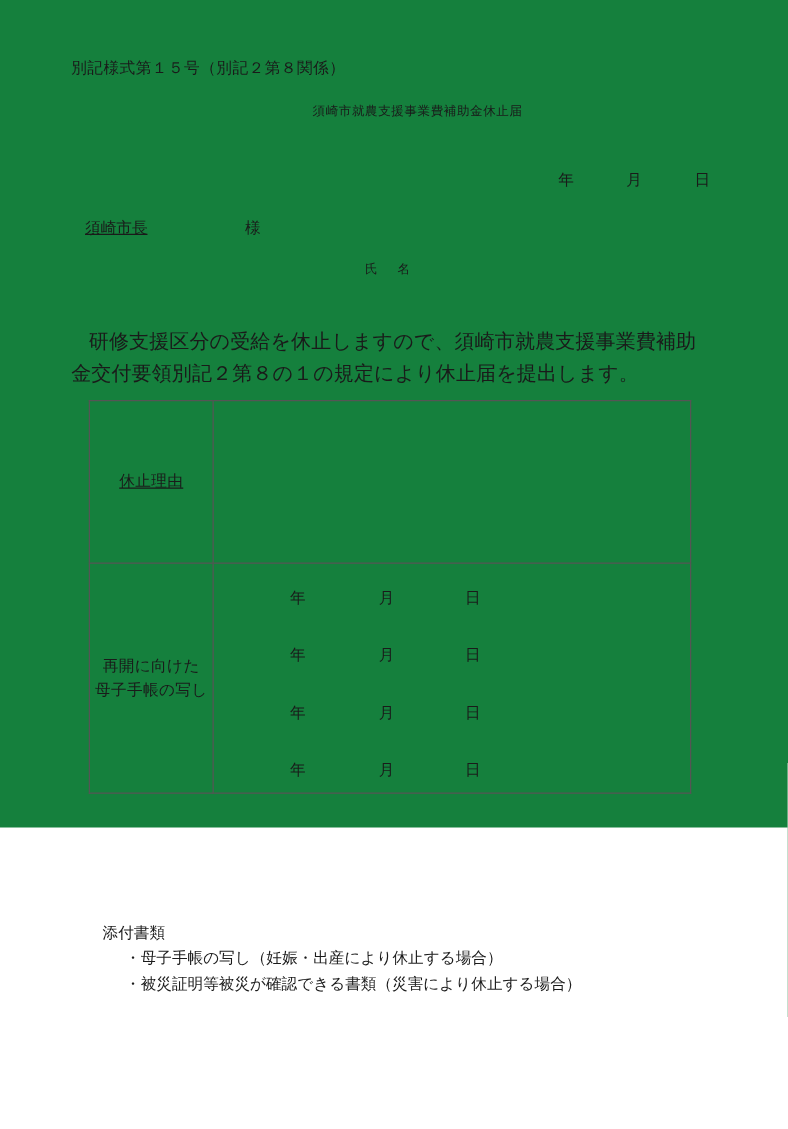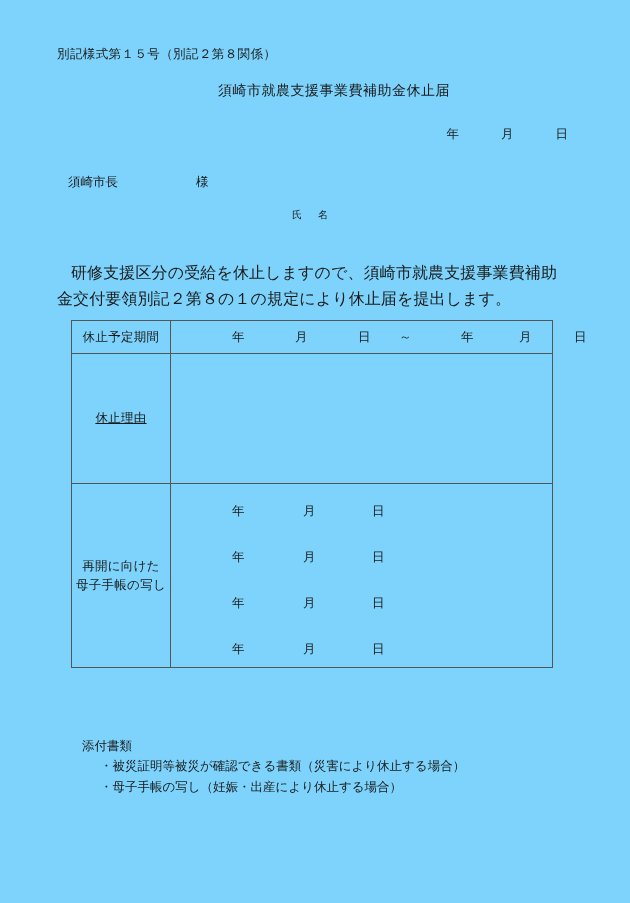--- a/index.html
+++ b/index.html
@@ -20,8 +20,8 @@
     position: absolute;
     left: 0; top: 0;
     width: 630px;
-    height: 903px;
-    background: #7dd3fc;
+    height: 662px;
+    background: #15803d;
   }
 
   

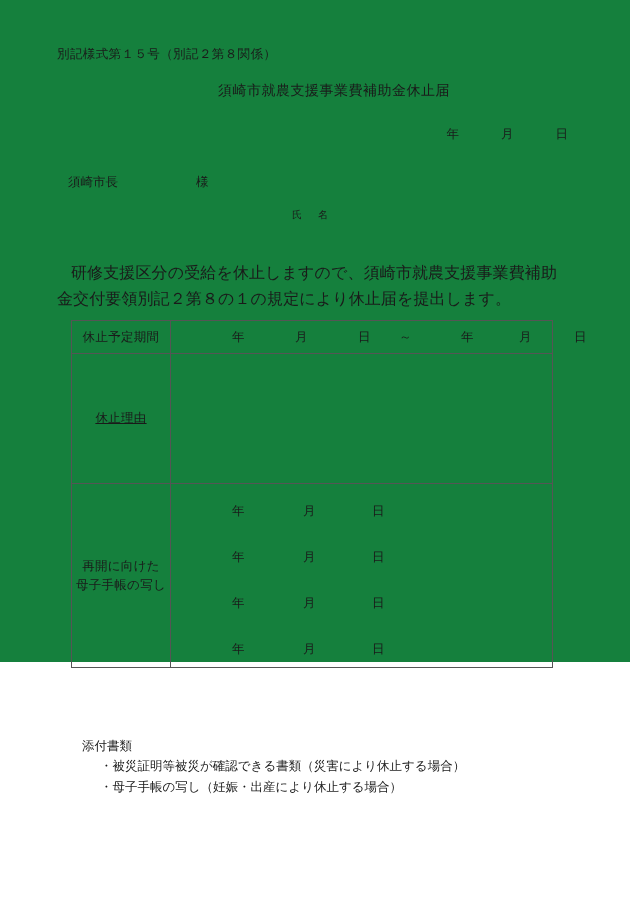--- a/index.html
+++ b/index.html
@@ -39,7 +39,7 @@
     top: 82px;
     width: 630px;
     text-align: center;
-    font-size: 14px;
+    font-size: 10px;
     letter-spacing: 0.5px;
     padding-left: 38px;
     box-sizing: border-box;

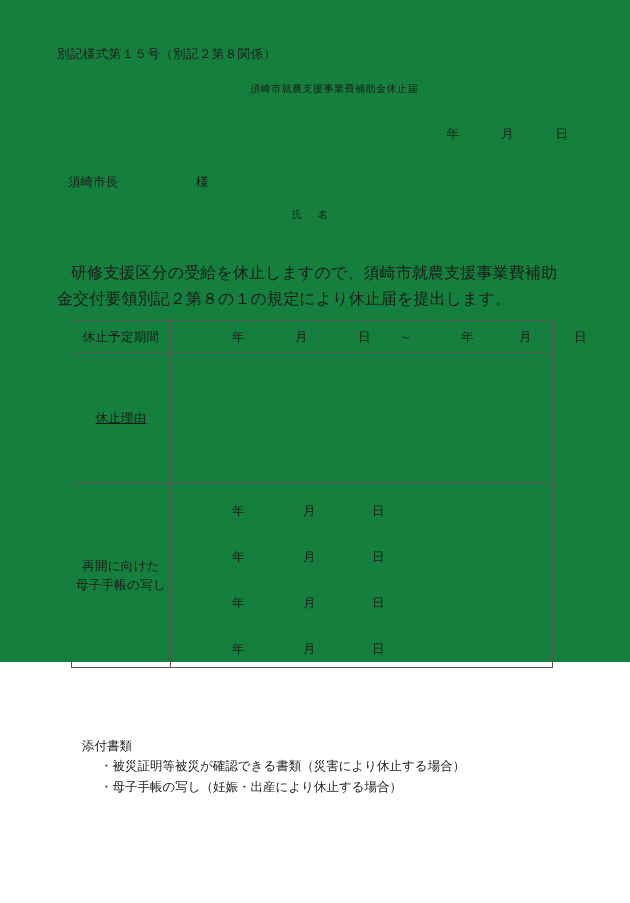--- a/index.html
+++ b/index.html
@@ -50,7 +50,7 @@
   .date-line {
     position: absolute;
     right: 62px;
-    top: 126px;
+    top: 136px;
     font-size: 12.5px;
     white-space: nowrap;
   }

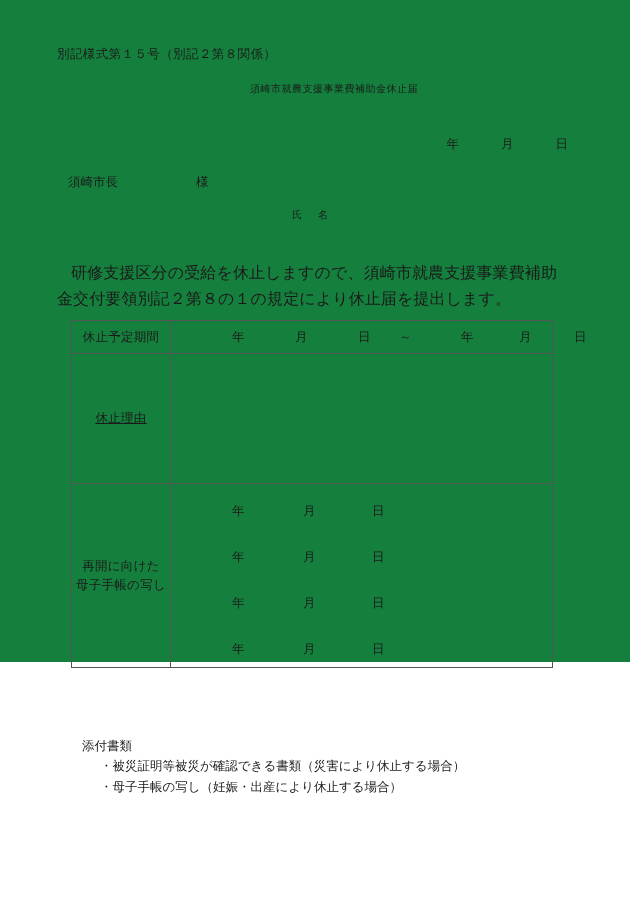--- a/index.html
+++ b/index.html
@@ -65,6 +65,7 @@
     top: 174px;
     font-size: 12.5px;
     white-space: nowrap;
+    text-decoration: underline;
   }
   .addressee .honorific {
     display: inline-block;

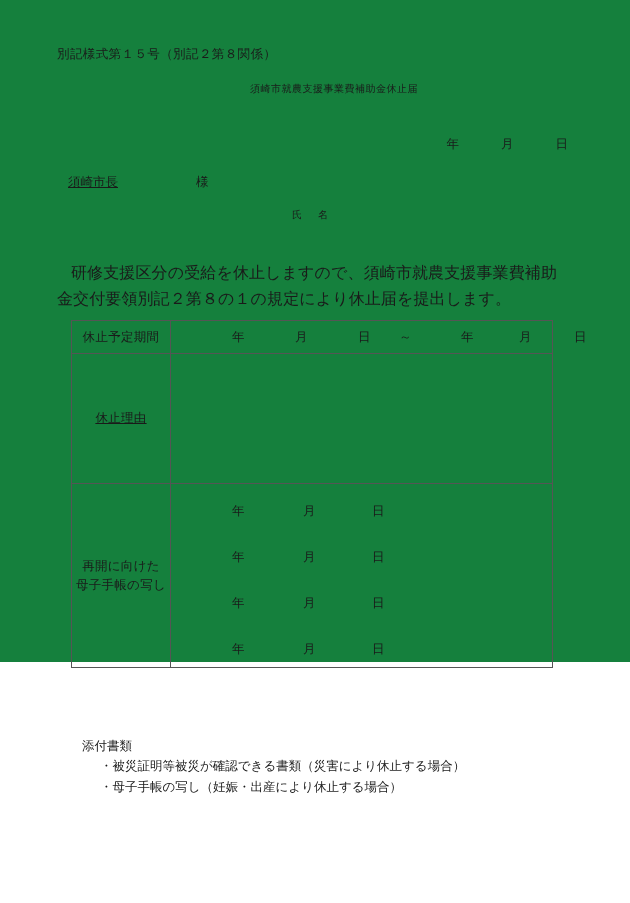--- a/index.html
+++ b/index.html
@@ -215,20 +215,6 @@
       <col>
     </colgroup>
     <tbody>
-      <tr class="row-period">
-        <td class="label-cell">休止予定期間</td>
-        <td>
-          <div class="period-val">
-            <span class="tok p-y1">年</span>
-            <span class="tok p-m1">月</span>
-            <span class="tok p-d1">日</span>
-            <span class="tok p-tilde">～</span>
-            <span class="tok p-y2">年</span>
-            <span class="tok p-m2">月</span>
-            <span class="tok p-d2">日</span>
-          </div>
-        </td>
-      </tr>
 
       <tr class="row-reason">
         <td class="label-cell">休止理由</td>

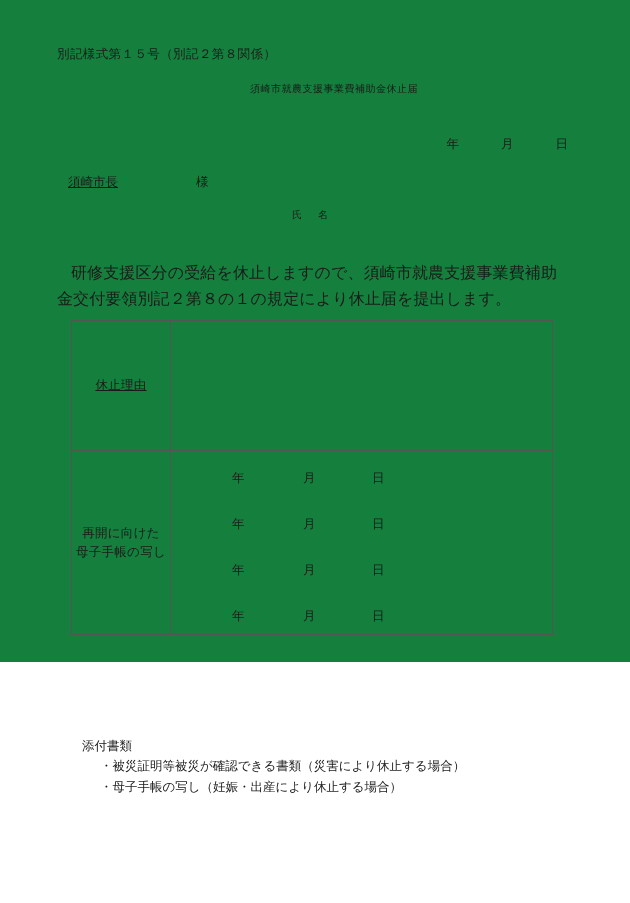--- a/index.html
+++ b/index.html
@@ -256,8 +256,8 @@
 
   <div class="attachments">
     <div class="attach-title">添付書類</div>
+    <div class="attach-item">・母子手帳の写し（妊娠・出産により休止する場合）</div>
     <div class="attach-item">・被災証明等被災が確認できる書類（災害により休止する場合）</div>
-    <div class="attach-item">・母子手帳の写し（妊娠・出産により休止する場合）</div>
   </div>
 
 </div>

